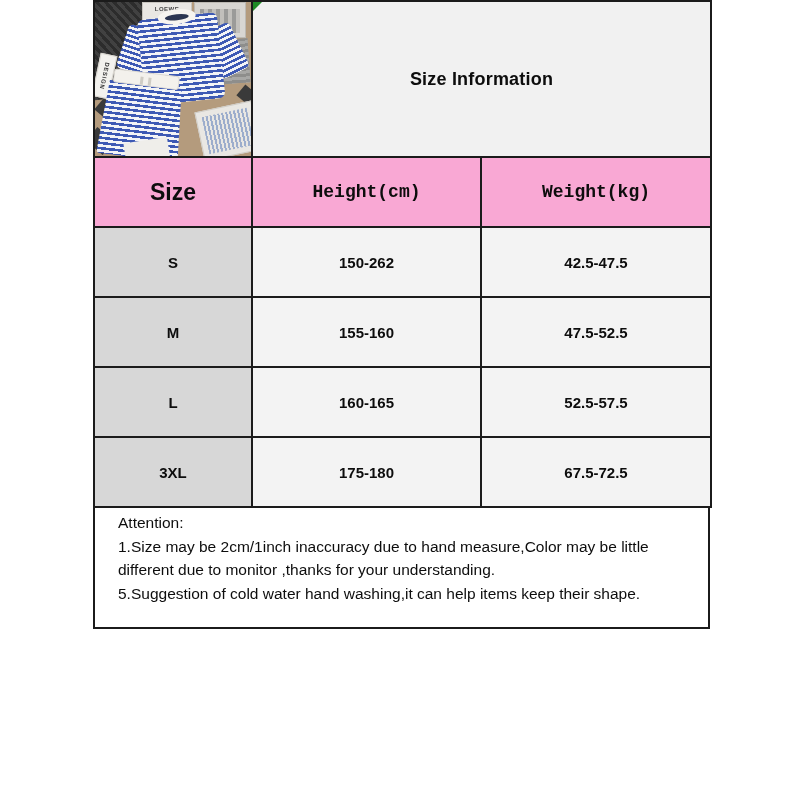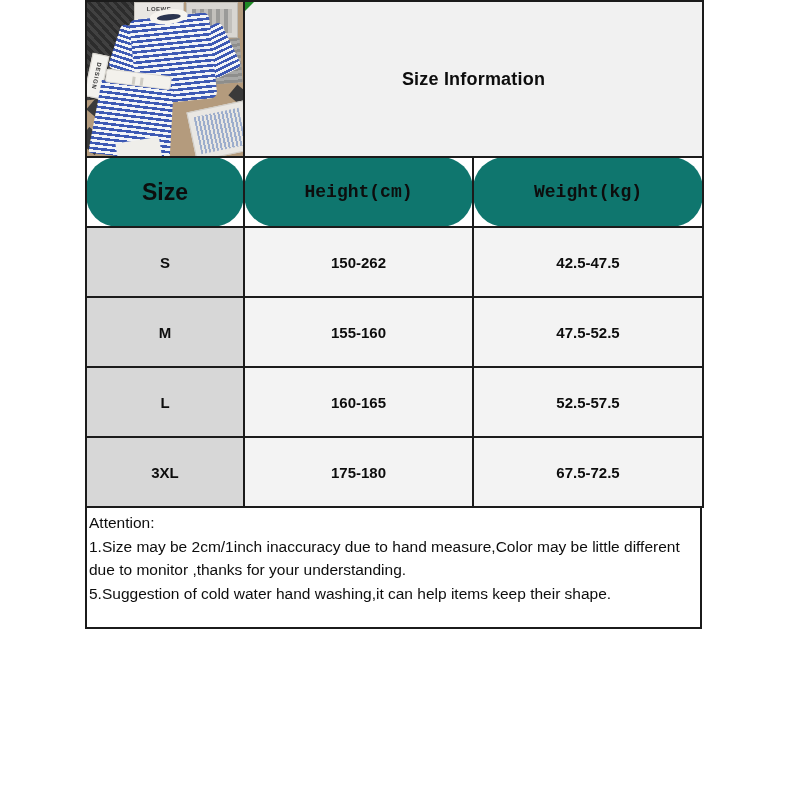--- a/index.html
+++ b/index.html
@@ -6,7 +6,7 @@
   html,body { width:800px; height:800px; background:#ffffff; overflow:hidden;
               font-family:"Liberation Sans", sans-serif; color:#0d0d0d; }
 
-  .sheet { position:absolute; left:85px; top:0; width:691px; }
+  .sheet { position:absolute; left:93px; top:0; width:691px; }
 
   table.size-table { border-collapse:collapse; width:617px; table-layout:fixed; }
   table.size-table td, table.size-table th { border:2px solid #1b1b1b; padding:0; text-align:center; vertical-align:middle; }

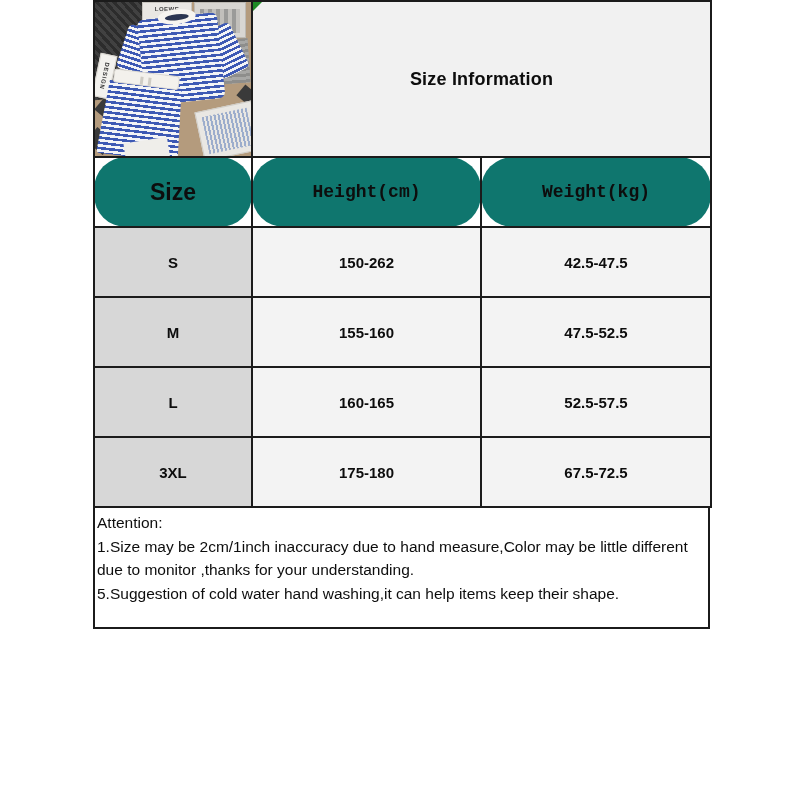--- a/index.html
+++ b/index.html
@@ -23,7 +23,7 @@
                 border-top:9px solid #1e8a25; border-right:9px solid transparent; }
 
   
-  tr.hdr-row th { background:#0f766e; height:70px; font-weight:bold;border-radius:32px; }
+  tr.hdr-row th { background:#f9a8d4; height:70px; font-weight:bold; }
   th.size-hd { font-size:23px; }
   th.col-hd  { font-size:18px;font-family:Liberation Mono, monospace; }
   tr.data-row td { height:70px; font-size:15px; font-weight:bold; }

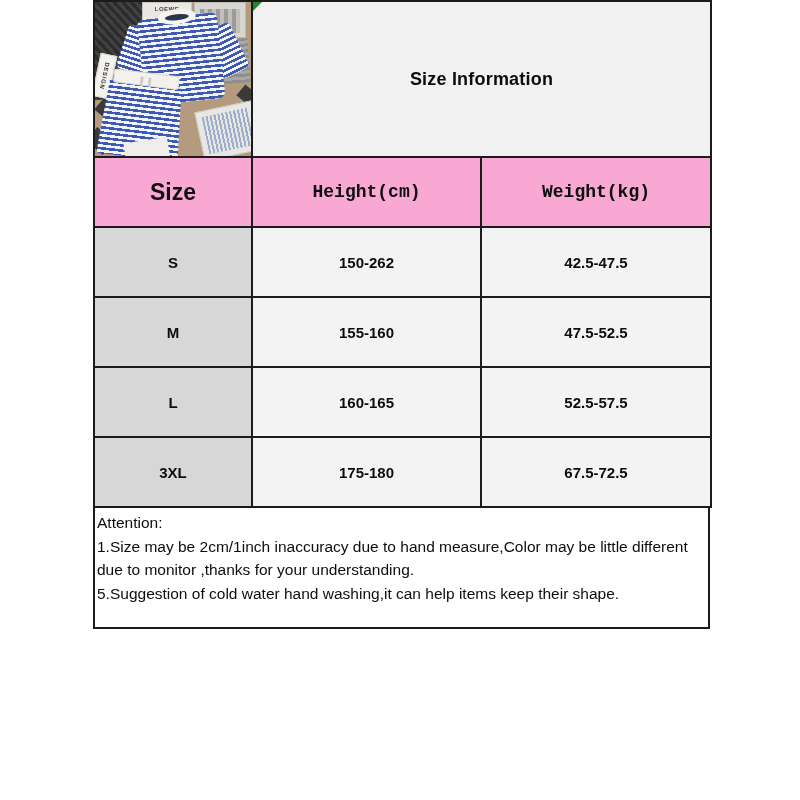--- a/index.html
+++ b/index.html
@@ -32,7 +32,7 @@
 
   
   .attention-box { width:617px; border:2px solid #1b1b1b; border-top:none;
-                   background:#ffffff; height:121px; padding:3px 5px 0 2px;
+                   background:#ffffff; height:121px; padding:3px 5px 0 23px;
                    font-size:15.5px; line-height:23.5px; }
 
   

